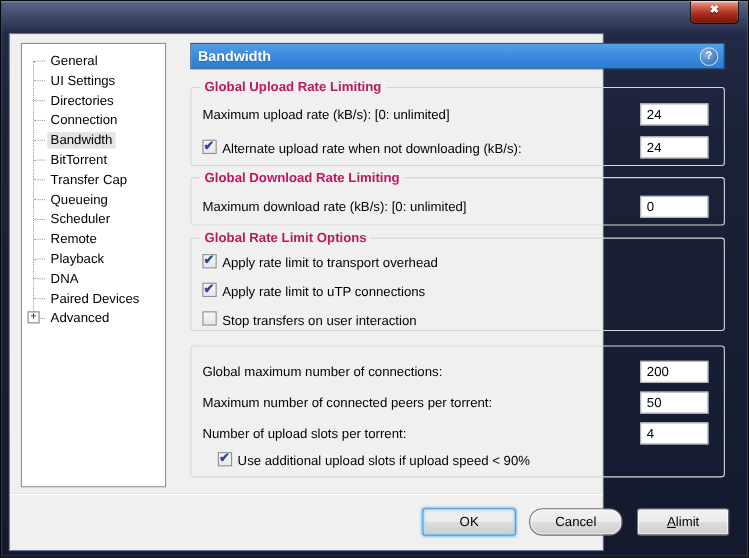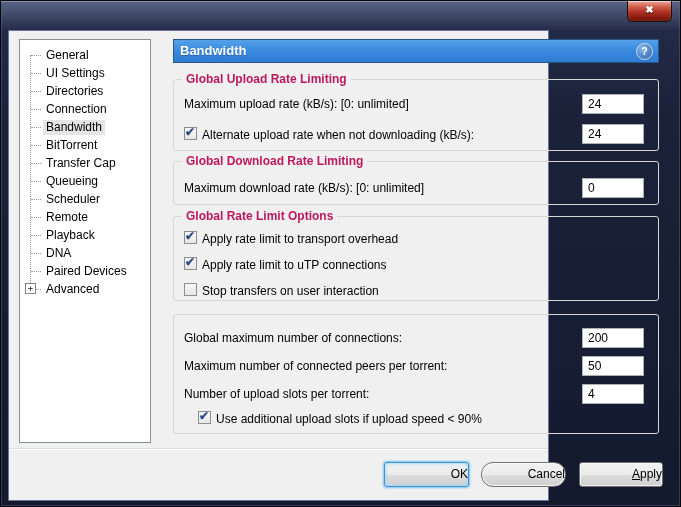--- a/index.html
+++ b/index.html
@@ -114,7 +114,7 @@
     border:1px solid #707070;border-radius:3px;
     background:linear-gradient(180deg,#f2f2f2 0%,#ebebeb 50%,#dddddd 50%,#cfcfcf 100%);
     font-family:"Liberation Sans", sans-serif;font-size:12px;color:#000;
-    text-align:right;line-height:22px;cursor:default;
+    text-align:center;line-height:22px;cursor:default;
     box-shadow:inset 0 0 0 1px rgba(255,255,255,.75);
   }
   .btn-ok{left:375px;width:85px;border-color:#3c93d6;box-shadow:0 0 2px 1px #7bc3f5, inset 0 0 3px 1px #a9d9f7;}

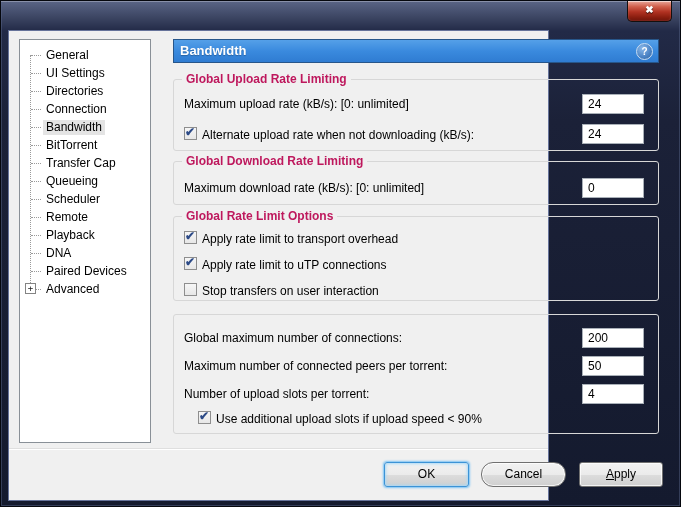--- a/index.html
+++ b/index.html
@@ -224,7 +224,7 @@
     <div class="separator"></div>
     <div class="btn btn-ok">OK</div>
     <div class="btn btn-cancel">Cancel</div>
-    <div class="btn btn-apply"><span class="ak">A</span><span>pply</span></div>
+    <div class="btn btn-apply"><span class="ak">A</span><span>limit</span></div>
 
   </div>
 </div>

